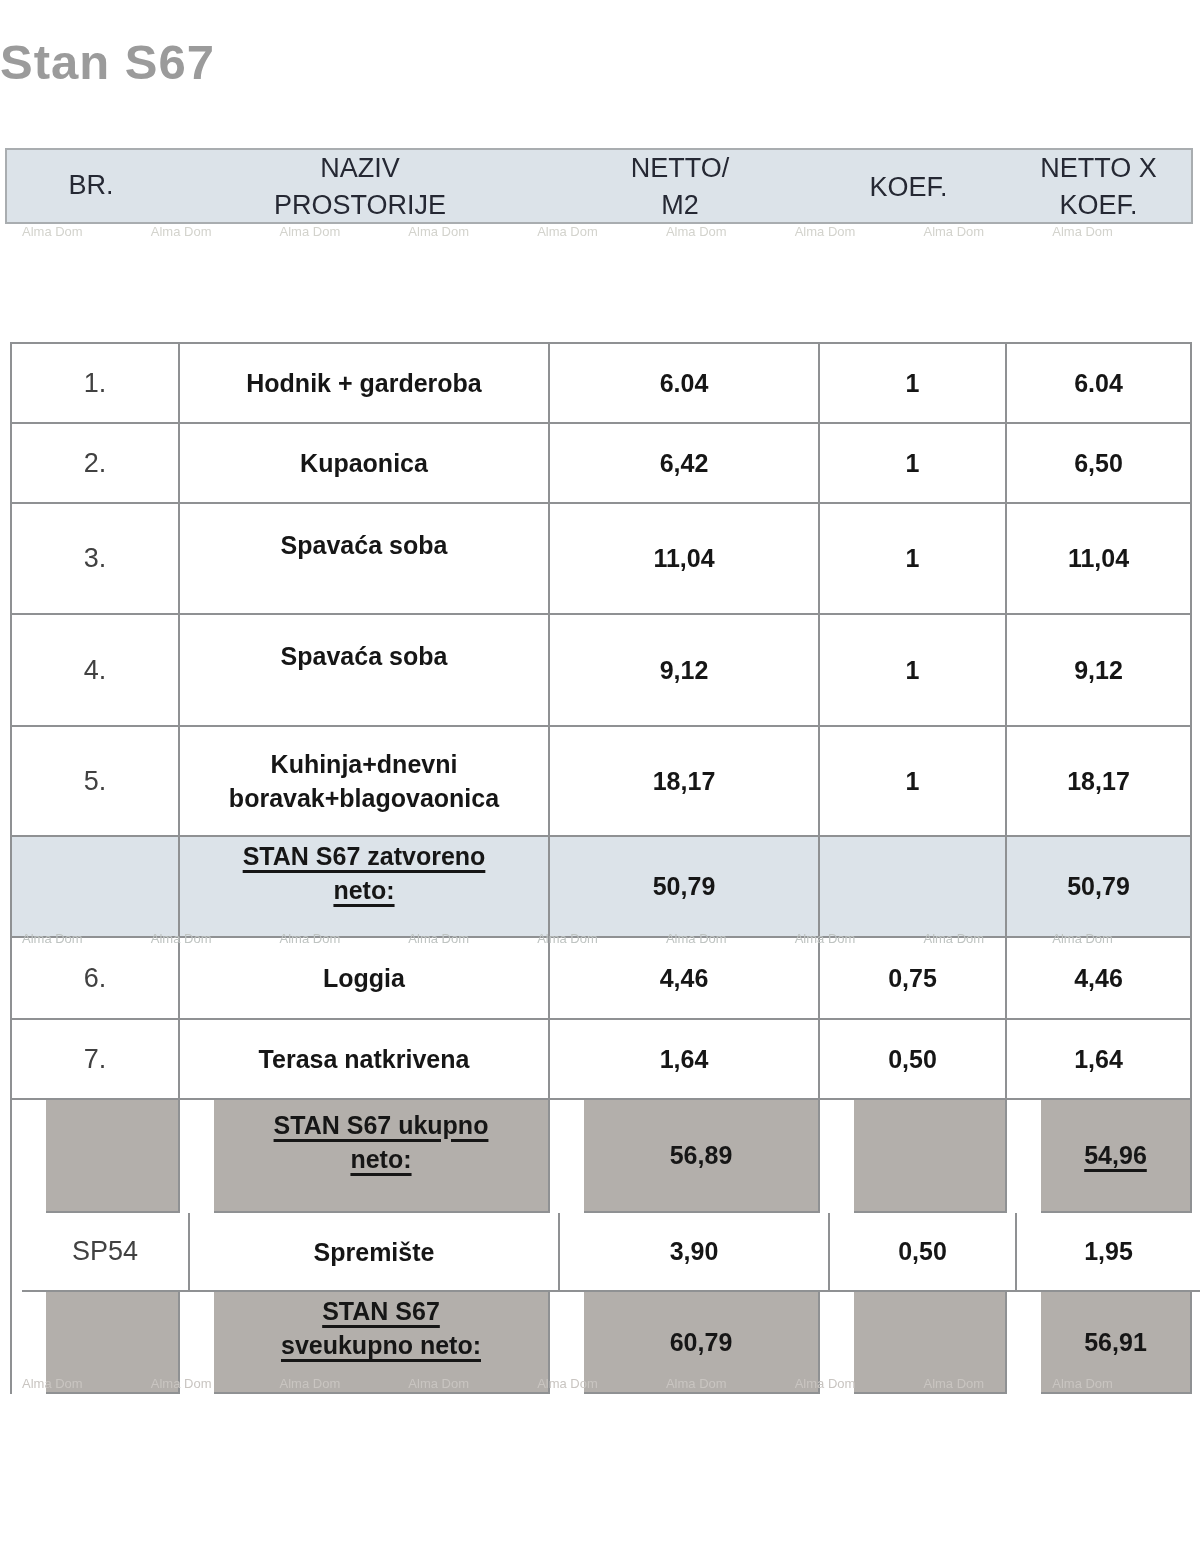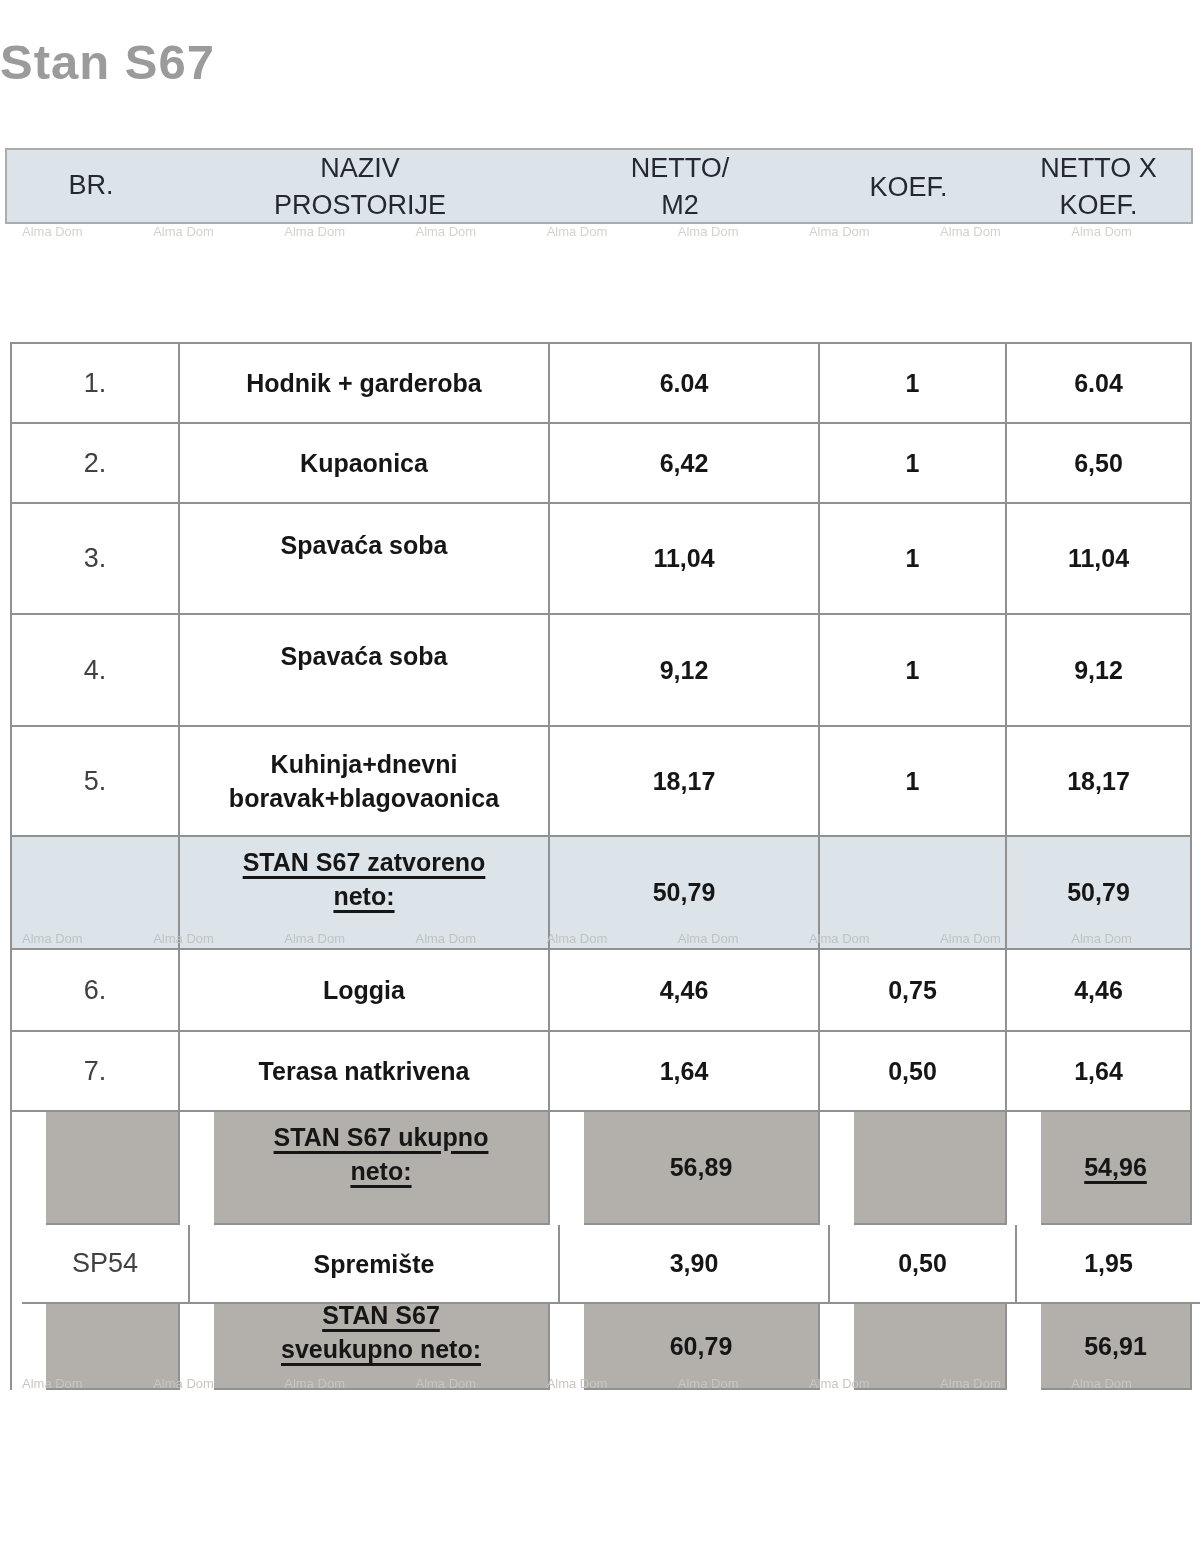--- a/index.html
+++ b/index.html
@@ -52,7 +52,7 @@
   .und{text-decoration:underline;text-decoration-thickness:2.5px;text-underline-offset:5px;}
   
   .wm{
-    position:absolute;left:22px;right:68px;
+    position:absolute;left:22px;right:87px;
     display:flex;justify-content:space-between;
     font-size:13px;pointer-events:none;
   }

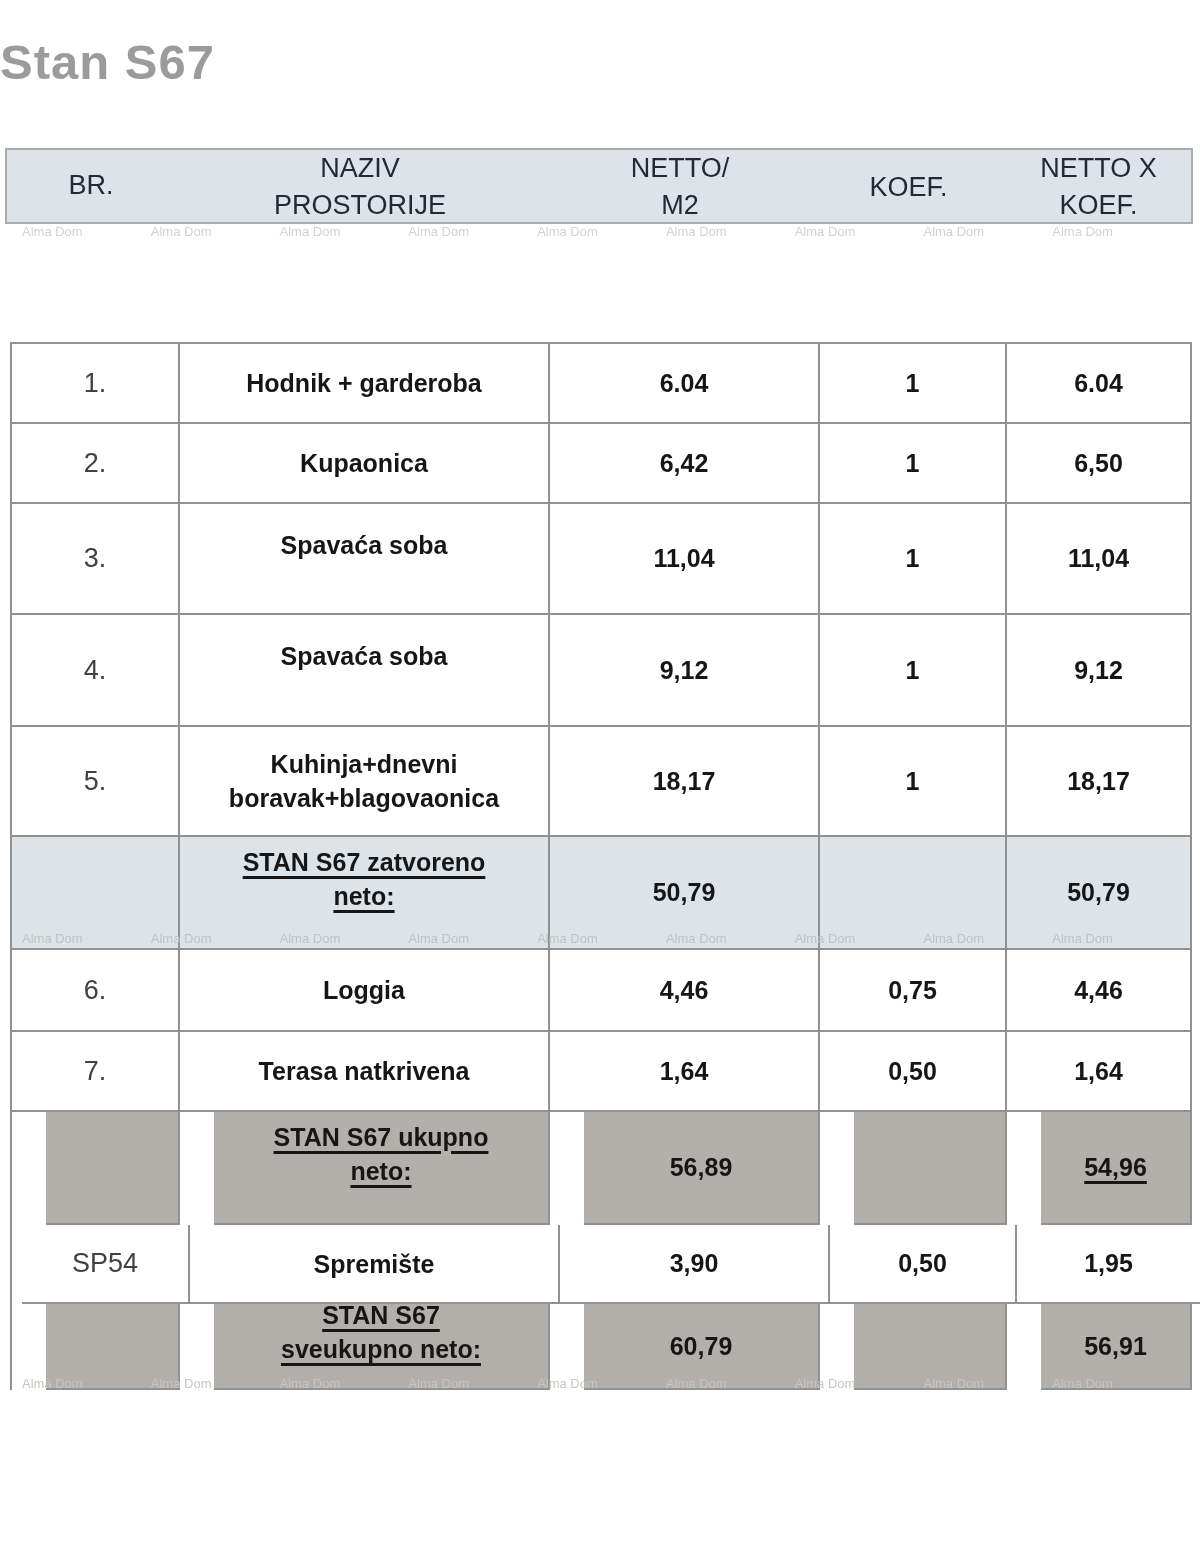--- a/index.html
+++ b/index.html
@@ -174,7 +174,7 @@
           <span>18,17</span>
         </div>
       </div>
-      <div class="row subtotal_blue" style="height: 113px;">
+      <div class="row subtotal_blue" style="height: 101px;">
         <div class="cell c-br">
           <span></span>
         </div>

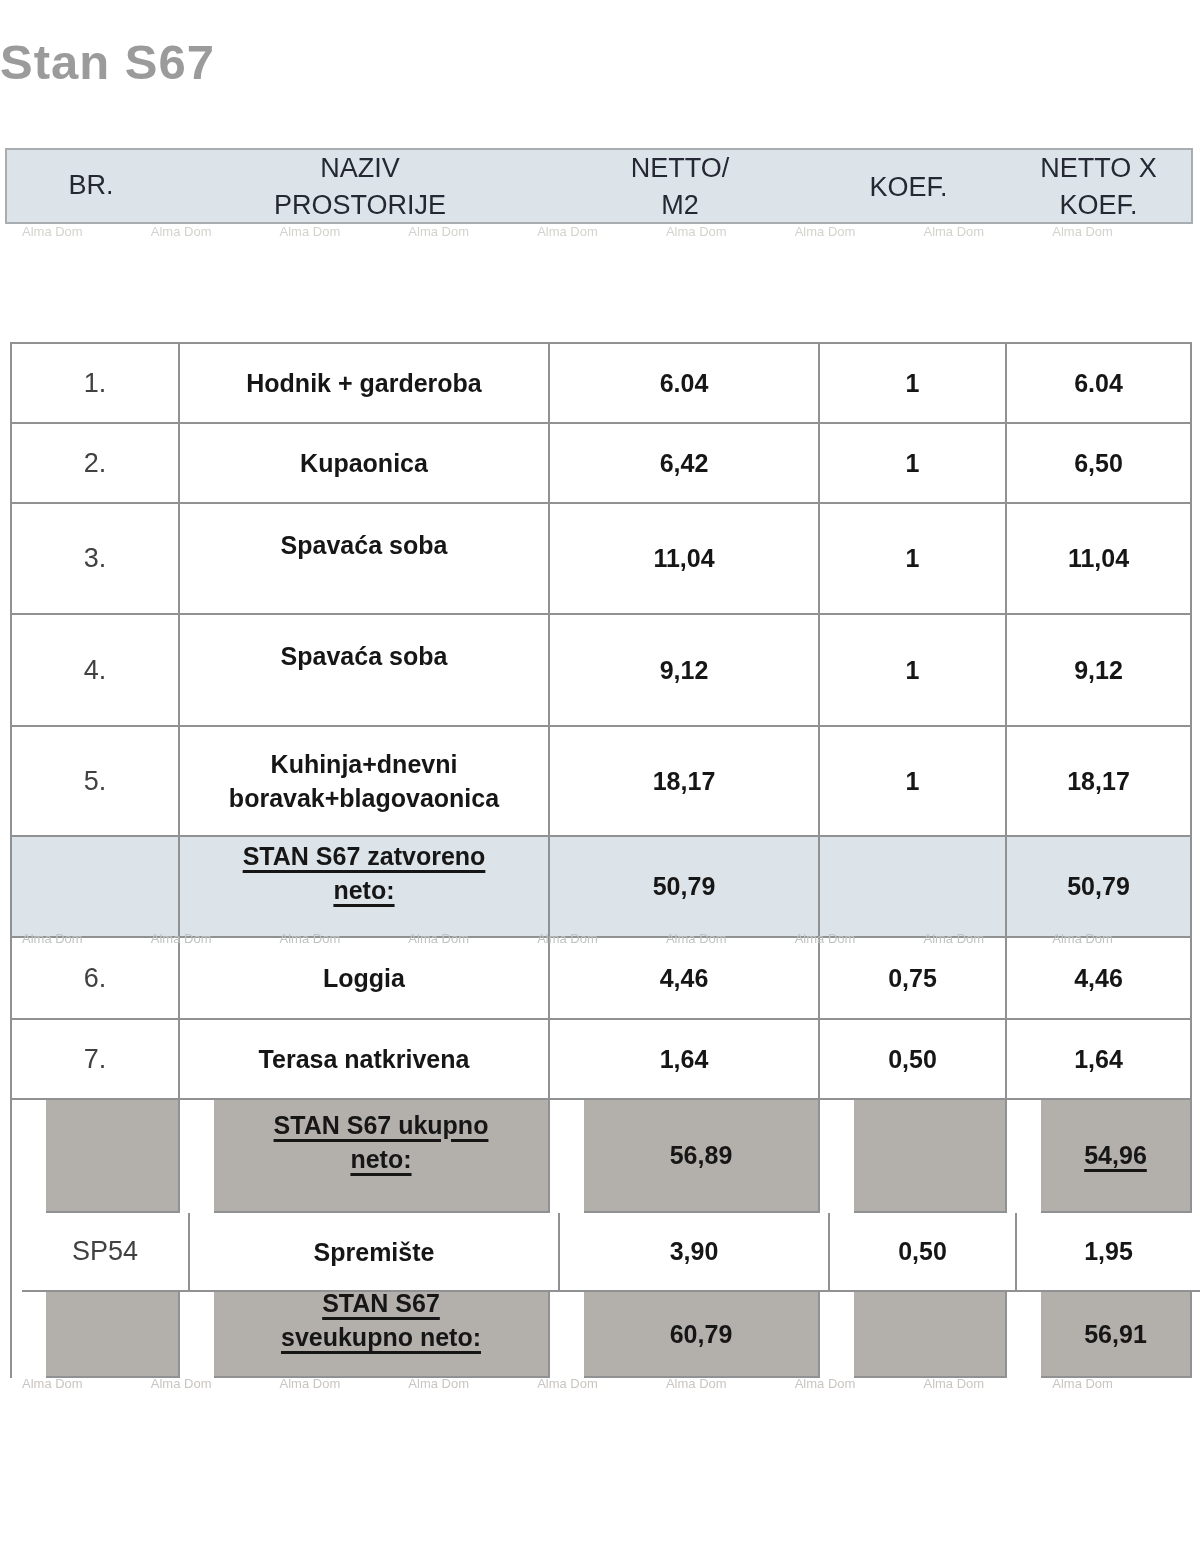--- a/index.html
+++ b/index.html
@@ -259,7 +259,7 @@
           <span>1,95</span>
         </div>
       </div>
-      <div class="row subtotal_gray" style="height: 86px;">
+      <div class="row subtotal_gray" style="height: 102px;">
         <div class="cell c-br">
           <span></span>
         </div>

